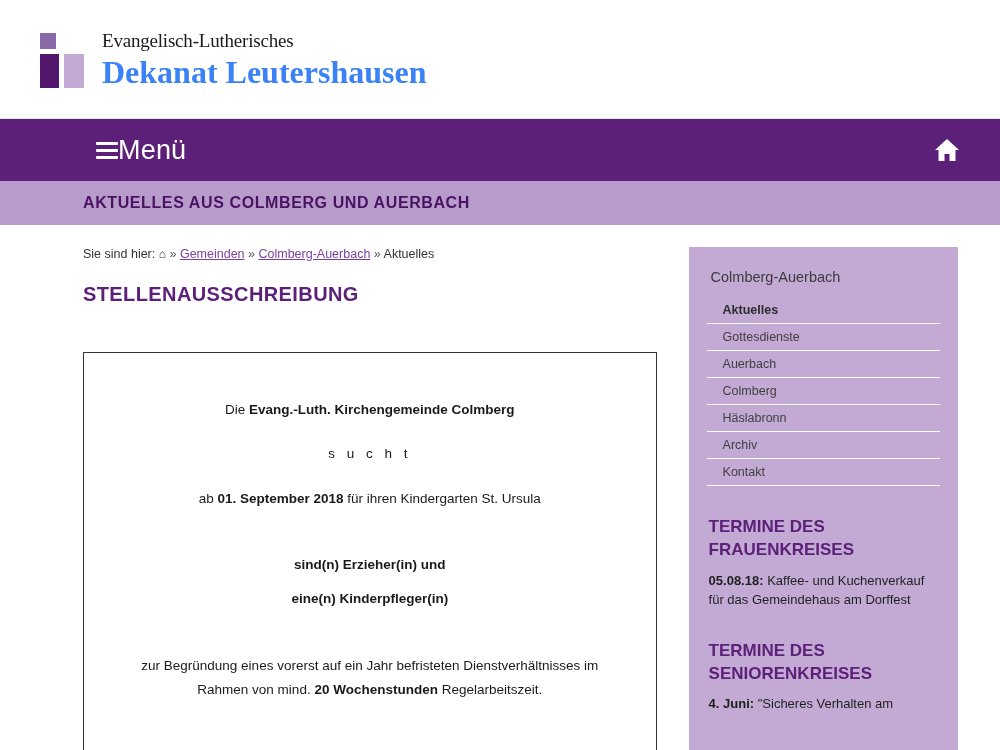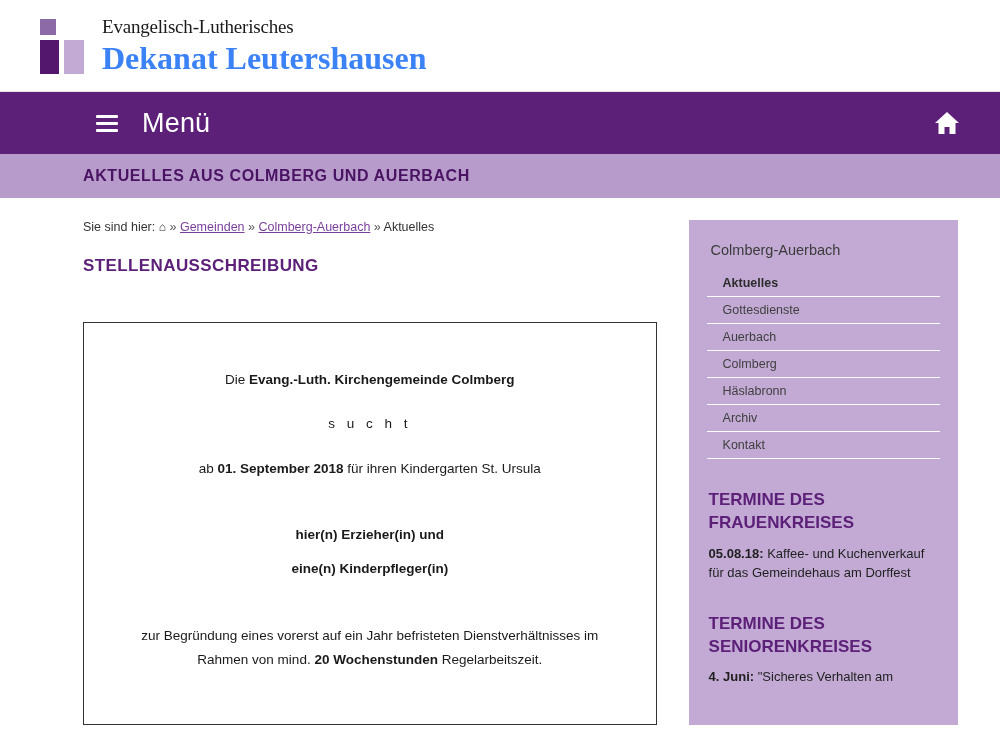--- a/index.html
+++ b/index.html
@@ -14,7 +14,7 @@
 
   
   .site-header {
-    height: 92px;
+    height: 119px;
     background: #ffffff;
     border-bottom: 1px solid #e2e2e2;
     display: flex;

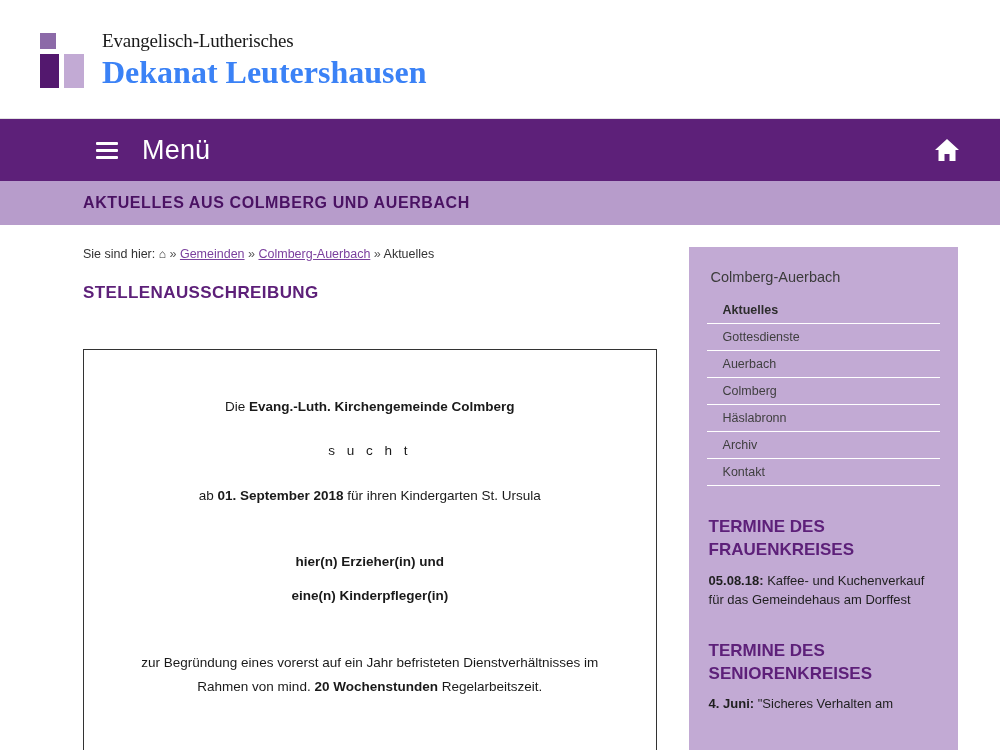--- a/index.html
+++ b/index.html
@@ -59,7 +59,7 @@
   .menu-toggle {
     display: flex;
     align-items: center;
-    gap: 24px;
+    gap: 0;
     color: #ffffff;
     cursor: pointer;
   }

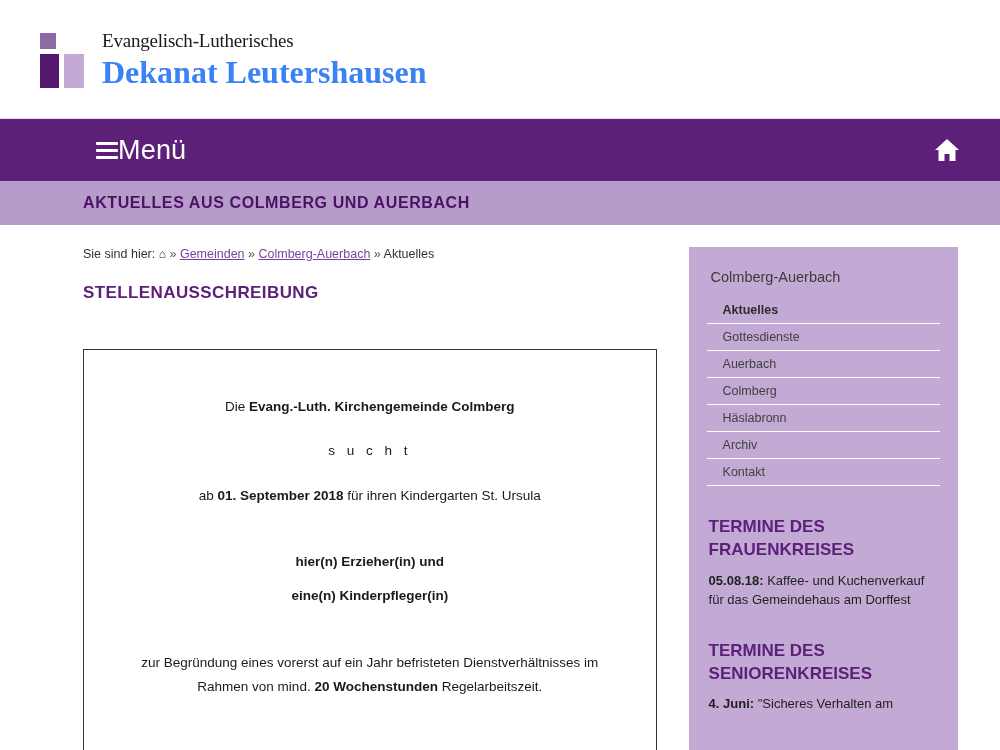--- a/index.html
+++ b/index.html
@@ -109,7 +109,7 @@
 
   .page-title {
     margin: 0 0 46px 0;
-    font-size: 17px;
+    font-size: 20px;
     font-weight: bold;
     color: #5d2079;
     letter-spacing: 0.4px;

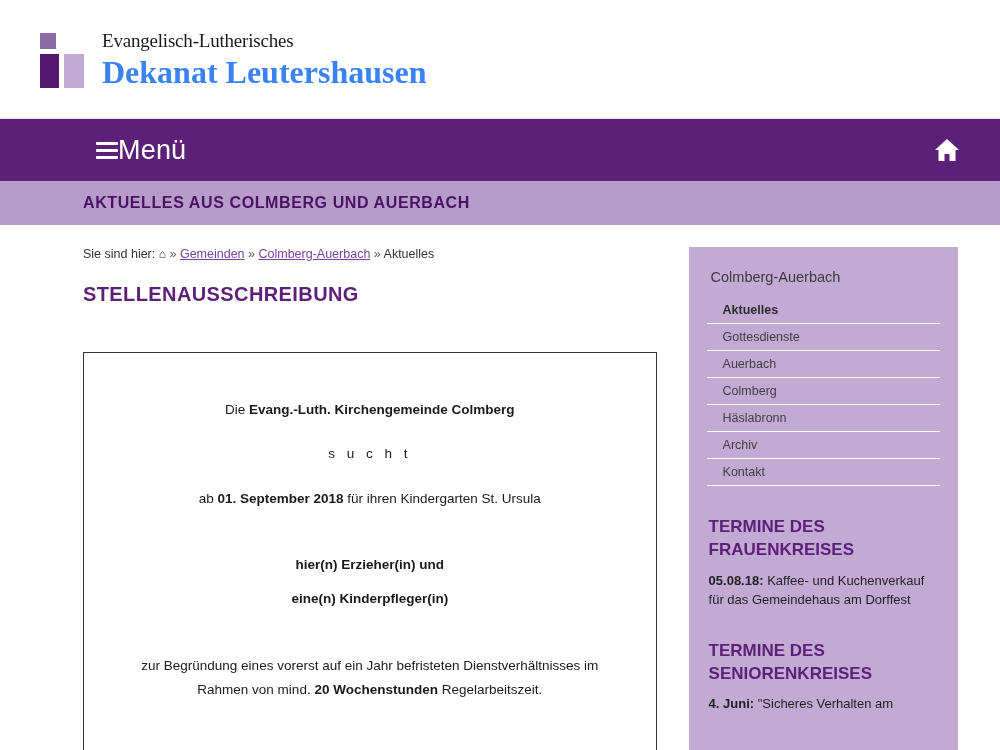--- a/index.html
+++ b/index.html
@@ -237,7 +237,7 @@
         <p>
           <span>ab </span><b>01. September 2018</b><span> für ihren Kindergarten St. Ursula</span>
         </p>
-        <p class="gap-top gap-small"><b>hier(n) Erzieher(in) und</b></p>
+        <p class="gap-top gap-small"><b>sind(n) Erzieher(in) und</b></p>
         <p><b>eine(n) Kinderpfleger(in)</b></p>
         <p class="para-body">
           <span>zur Begründung eines vorerst auf ein Jahr befristeten Dienstverhältnisses im Rahmen von mind. </span><b>20 Wochenstunden</b><span> Regelarbeitszeit.</span>

